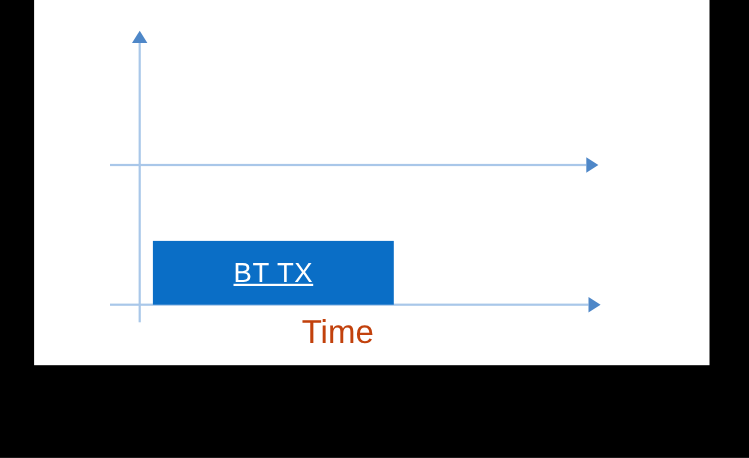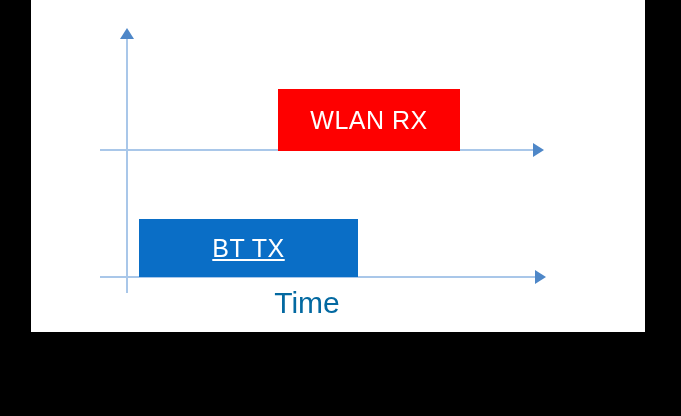--- a/index.html
+++ b/index.html
@@ -109,9 +109,6 @@
     <div class="h-axis-line lower" style="background-color: rgb(169, 199, 233);"></div>
     <div class="h-arrow lower" style="border-left-color: rgb(78, 135, 200);"></div>
 
-    <div class="bar wlan" style="background-color: rgb(254, 0, 0); color: rgb(255, 255, 255);">
-      <span>WLAN RX</span>
-    </div>
 
     <div class="bar bt" style="background-color: rgb(10, 110, 198); color: rgb(255, 255, 255); text-decoration: underline;">
       <span>BT TX</span>

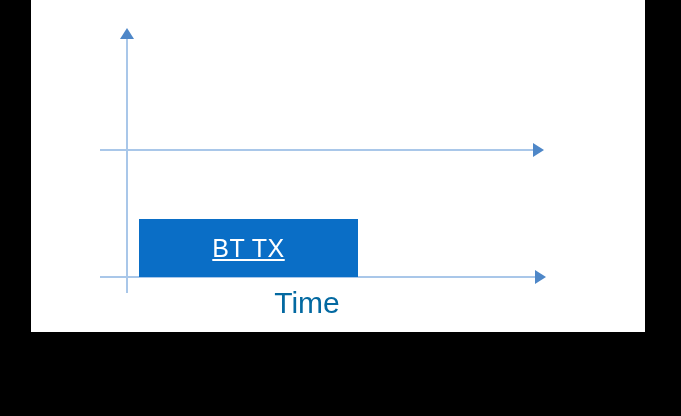--- a/index.html
+++ b/index.html
@@ -114,7 +114,7 @@
       <span>BT TX</span>
     </div>
 
-    <div class="time-label" style="color: #0369a1;">Time</div>
+    <div class="time-label" style="color: #c2410c;">Time</div>
 
   </div>
 </div>

